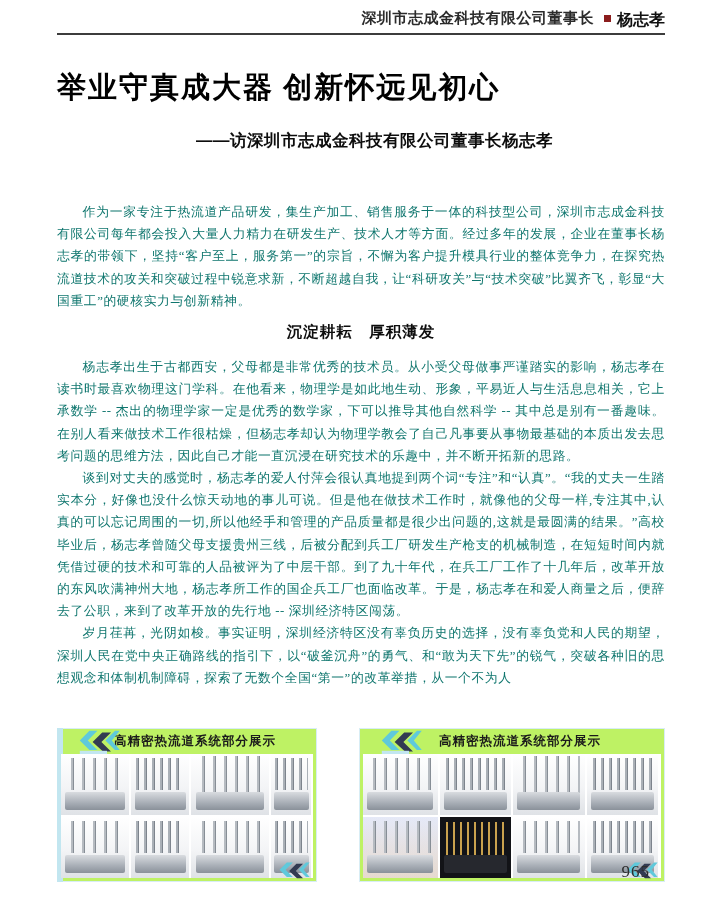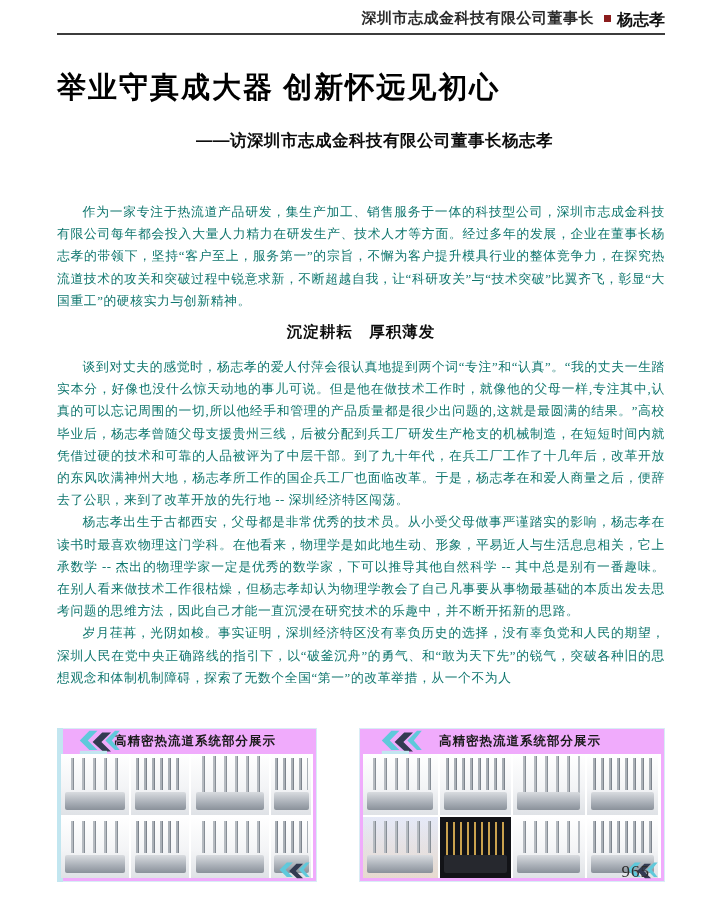--- a/index.html
+++ b/index.html
@@ -114,8 +114,8 @@
   <main class="body-text">
     <p>作为一家专注于热流道产品研发，集生产加工、销售服务于一体的科技型公司，深圳市志成金科技有限公司每年都会投入大量人力精力在研发生产、技术人才等方面。经过多年的发展，企业在董事长杨志孝的带领下，坚持“客户至上，服务第一”的宗旨，不懈为客户提升模具行业的整体竞争力，在探究热流道技术的攻关和突破过程中锐意求新，不断超越自我，让“科研攻关”与“技术突破”比翼齐飞，彰显“大国重工”的硬核实力与创新精神。</p>
     <h2 class="section">沉淀耕耘　厚积薄发</h2>
+    <p>杨志孝出生于古都西安，父母都是非常优秀的技术员。从小受父母做事严谨踏实的影响，杨志孝在读书时最喜欢物理这门学科。在他看来，物理学是如此地生动、形象，平易近人与生活息息相关，它上承数学 -- 杰出的物理学家一定是优秀的数学家，下可以推导其他自然科学 -- 其中总是别有一番趣味。在别人看来做技术工作很枯燥，但杨志孝却认为物理学教会了自己凡事要从事物最基础的本质出发去思考问题的思维方法，因此自己才能一直沉浸在研究技术的乐趣中，并不断开拓新的思路。</p>
     <p>谈到对丈夫的感觉时，杨志孝的爱人付萍会很认真地提到两个词“专注”和“认真”。“我的丈夫一生踏实本分，好像也没什么惊天动地的事儿可说。但是他在做技术工作时，就像他的父母一样,专注其中,认真的可以忘记周围的一切,所以他经手和管理的产品质量都是很少出问题的,这就是最圆满的结果。”高校毕业后，杨志孝曾随父母支援贵州三线，后被分配到兵工厂研发生产枪支的机械制造，在短短时间内就凭借过硬的技术和可靠的人品被评为了中层干部。到了九十年代，在兵工厂工作了十几年后，改革开放的东风吹满神州大地，杨志孝所工作的国企兵工厂也面临改革。于是，杨志孝在和爱人商量之后，便辞去了公职，来到了改革开放的先行地 -- 深圳经济特区闯荡。</p>
-    <p>杨志孝出生于古都西安，父母都是非常优秀的技术员。从小受父母做事严谨踏实的影响，杨志孝在读书时最喜欢物理这门学科。在他看来，物理学是如此地生动、形象，平易近人与生活息息相关，它上承数学 -- 杰出的物理学家一定是优秀的数学家，下可以推导其他自然科学 -- 其中总是别有一番趣味。在别人看来做技术工作很枯燥，但杨志孝却认为物理学教会了自己凡事要从事物最基础的本质出发去思考问题的思维方法，因此自己才能一直沉浸在研究技术的乐趣中，并不断开拓新的思路。</p>
     <p>岁月荏苒，光阴如梭。事实证明，深圳经济特区没有辜负历史的选择，没有辜负党和人民的期望，深圳人民在党中央正确路线的指引下，以“破釜沉舟”的勇气、和“敢为天下先”的锐气，突破各种旧的思想观念和体制机制障碍，探索了无数个全国“第一”的改革举措，从一个不为人</p>
   </main>
 

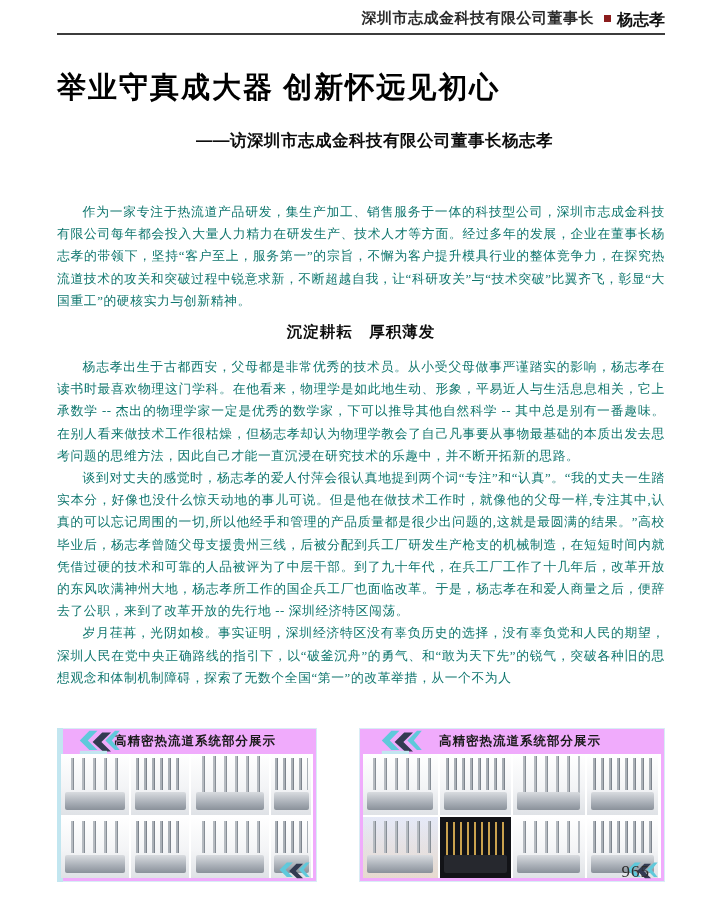--- a/index.html
+++ b/index.html
@@ -55,7 +55,7 @@
   
   .gallery { position:absolute; top:728px; left:57px; width:608px; height:154px;
     display:flex; justify-content:space-between; }
-  .panel { position:relative; margin:0; background:#f0abfc;
+  .panel { position:relative; margin:0; background:#bef264;
     border:1px solid #d8edf5; box-sizing:border-box;padding-left:16px; }
   .panel-left  { width:260px; }
   .panel-right { width:306px; }

